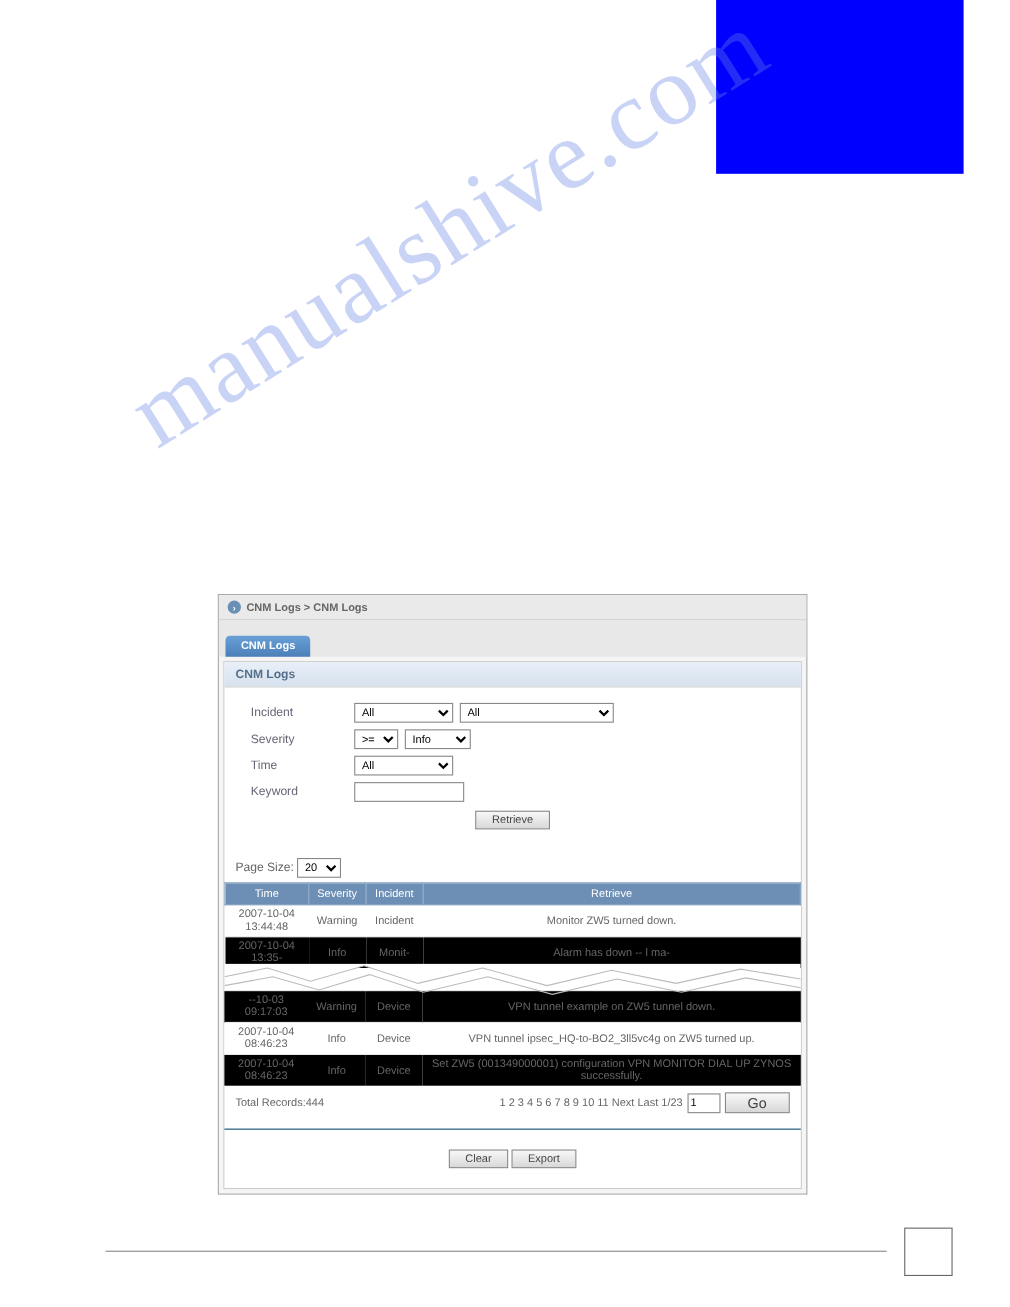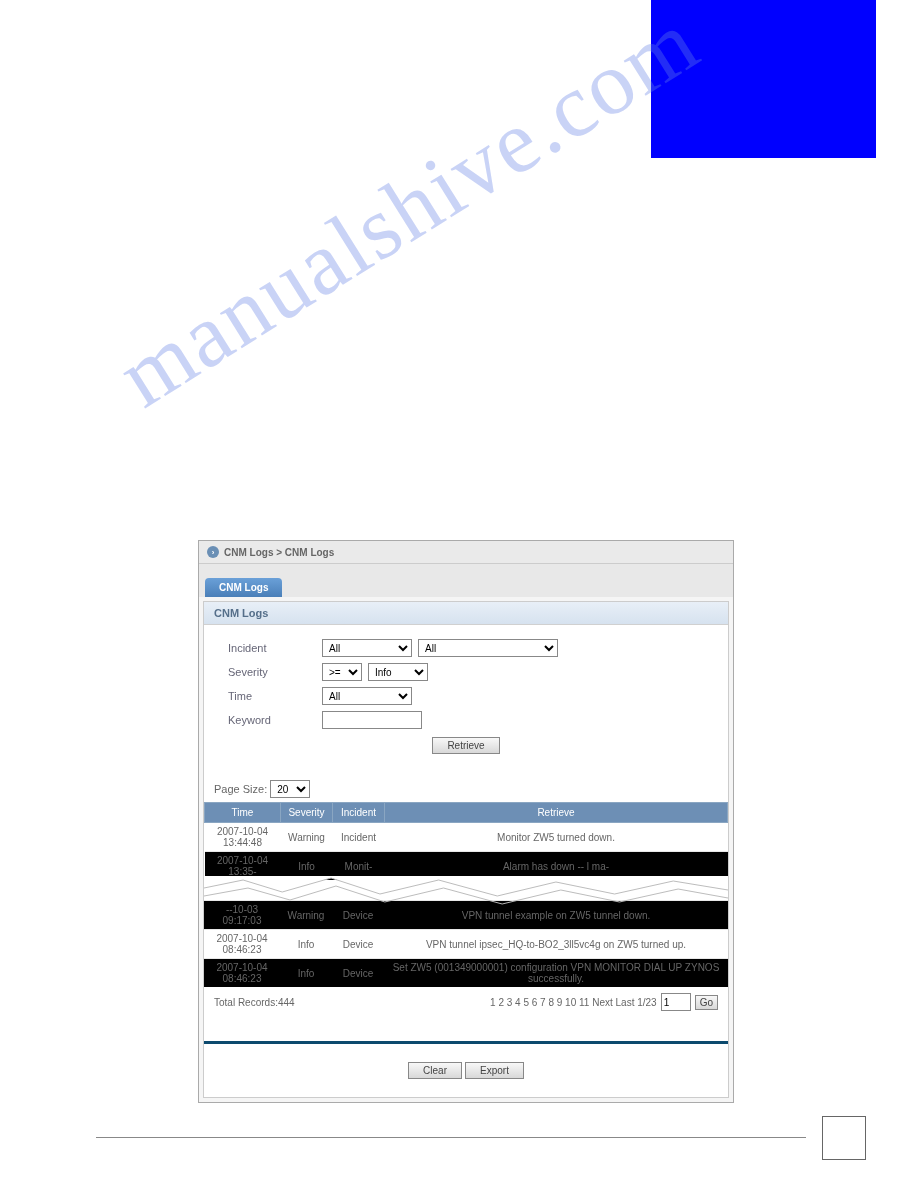--- a/index.html
+++ b/index.html
@@ -320,7 +320,7 @@
       <span class="pagination">
         <span>1 2 3 4 5 6 7 8 9 10 11 Next Last 1/23</span>
         <input type="text" class="pagination-input" value="1" style="">
-        <button class="btn" style="padding:1px 4px;font-size:10px">Go</button>
+        <button class="btn" style="padding:1px 20px;font-size:13px">Go</button>
       </span>
     </div>
 

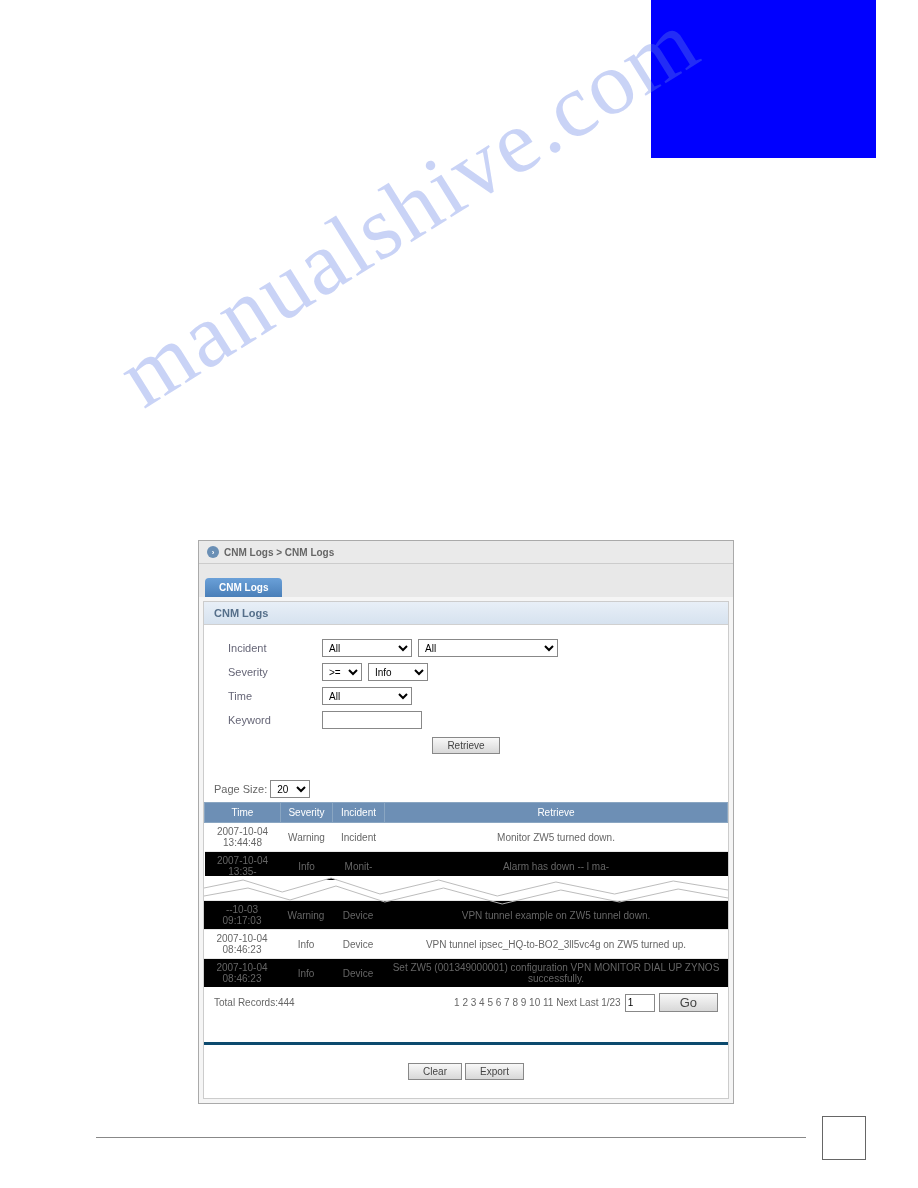--- a/index.html
+++ b/index.html
@@ -190,8 +190,8 @@
   .action-row {
     text-align: center;
     padding: 18px 0 8px 0;
-    border-top: 3px solid #0c4a6e;
-    margin-top: 24px;
+    border-top: 1px solid #0c4a6e;
+    margin-top: 8px;
   }
   .bottom-line {
     position: absolute;

